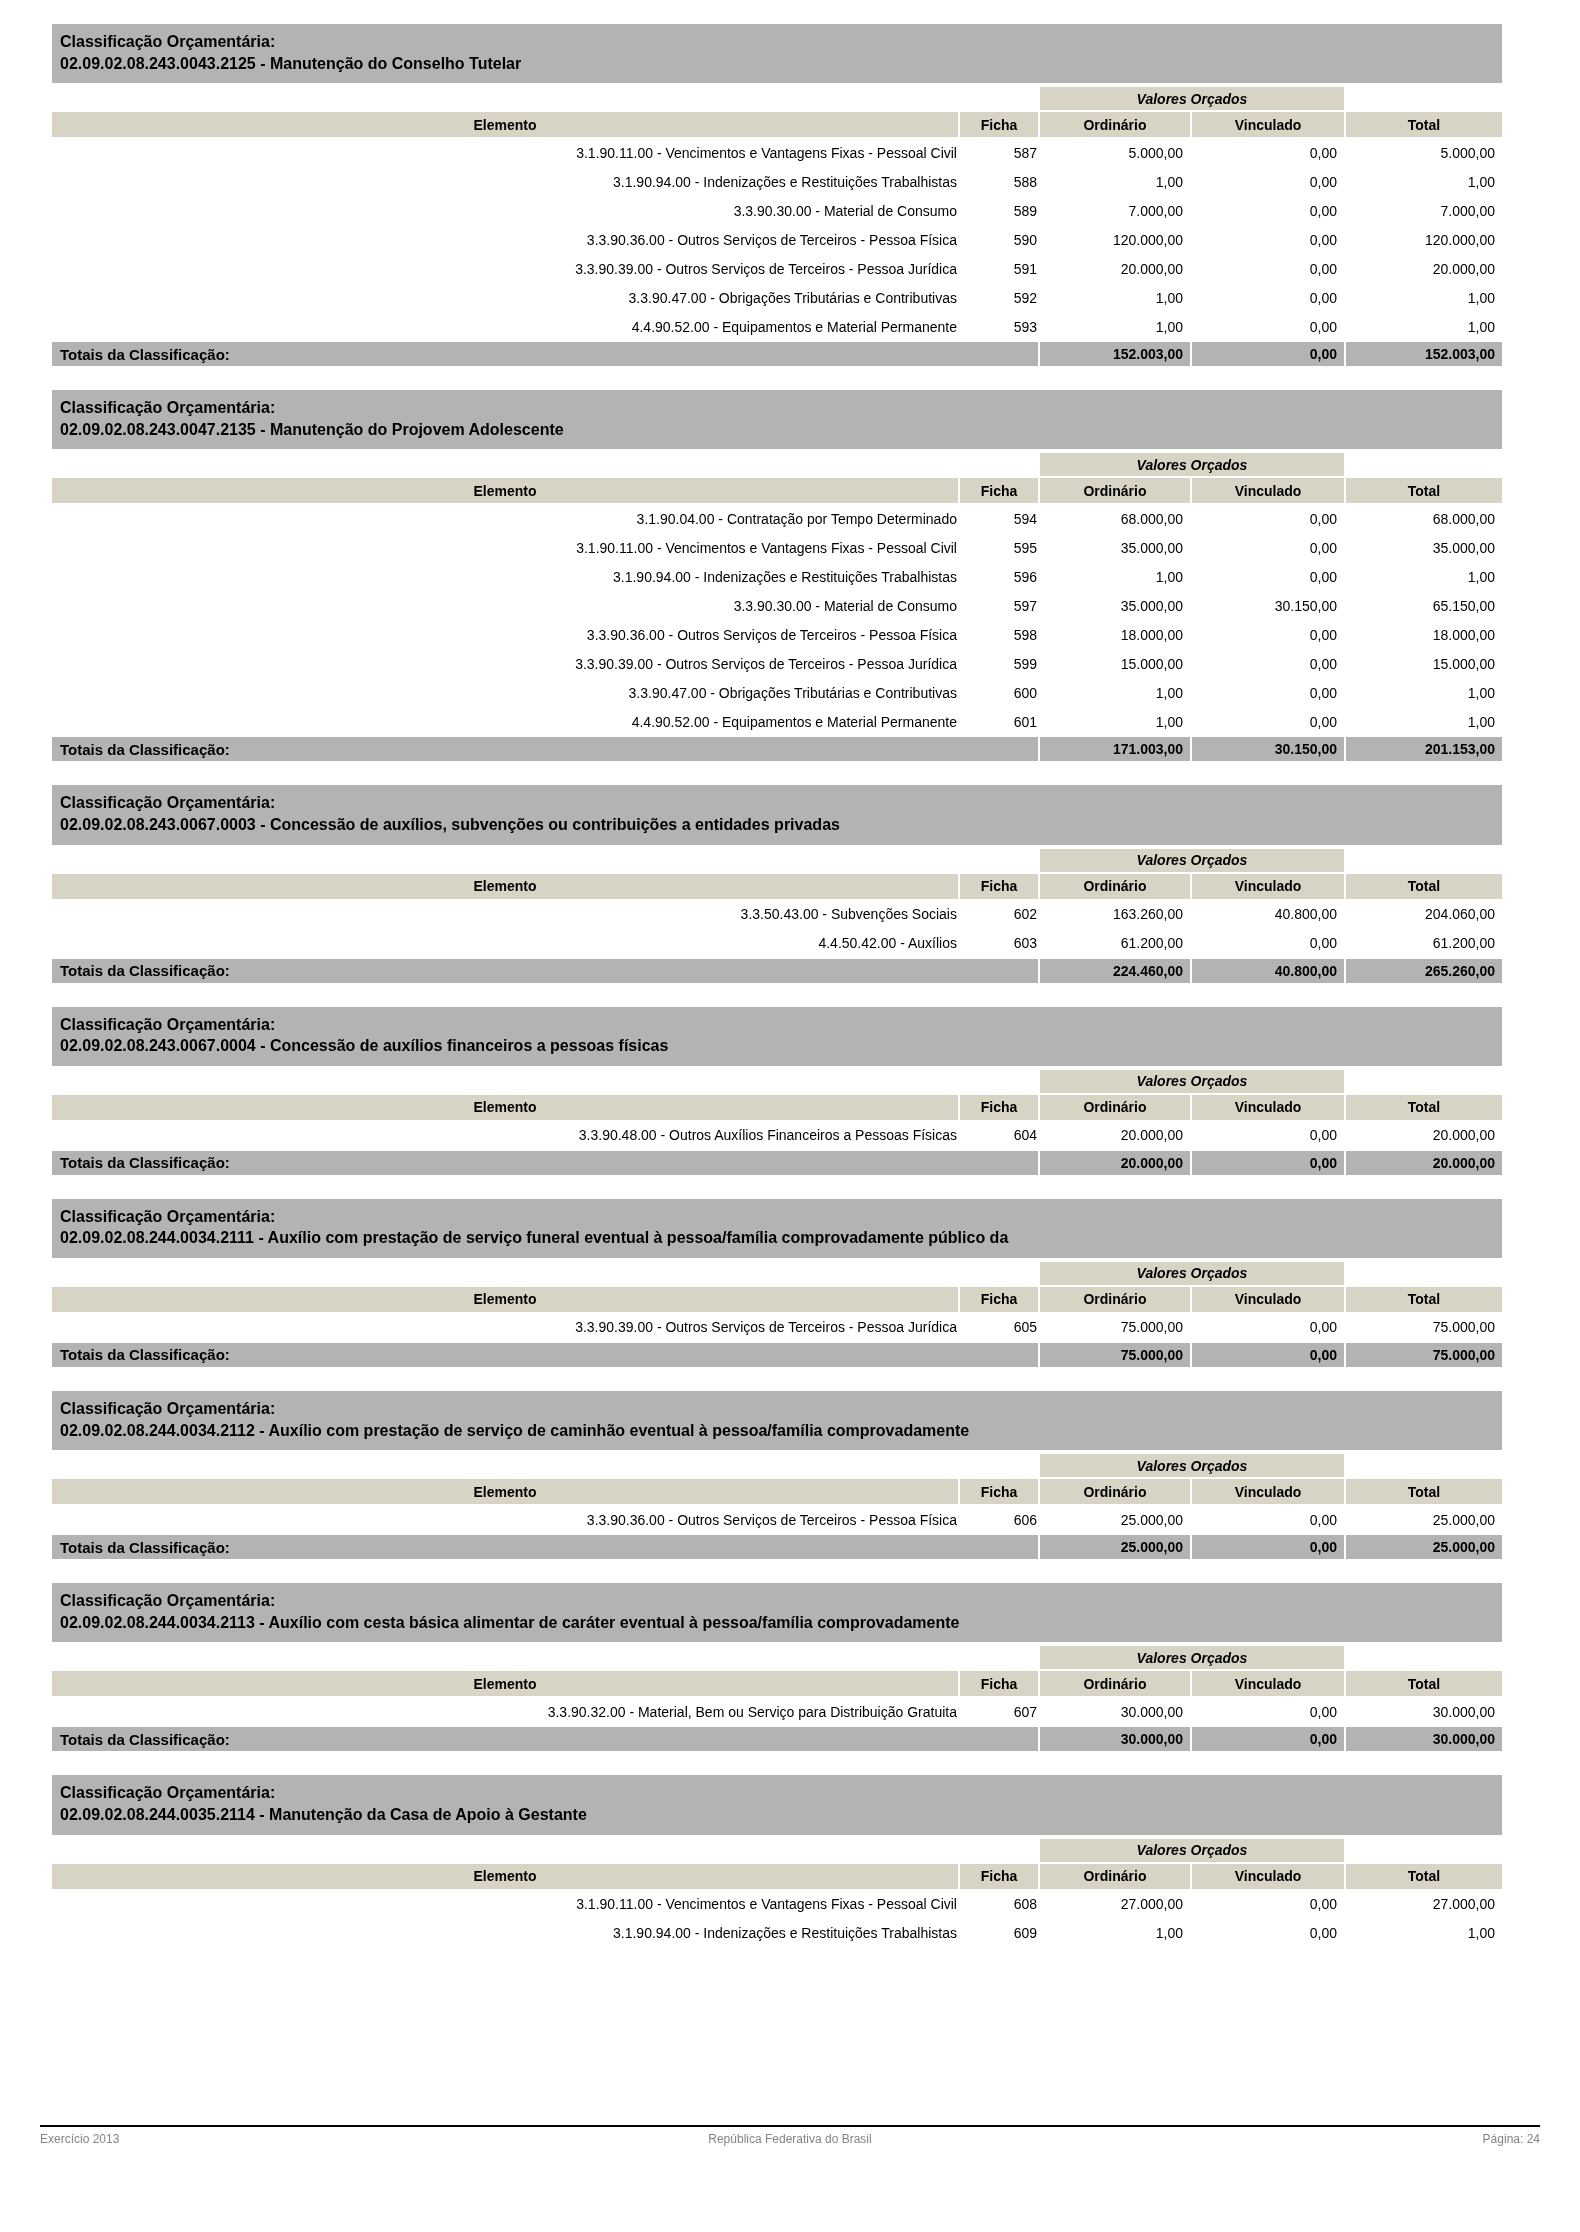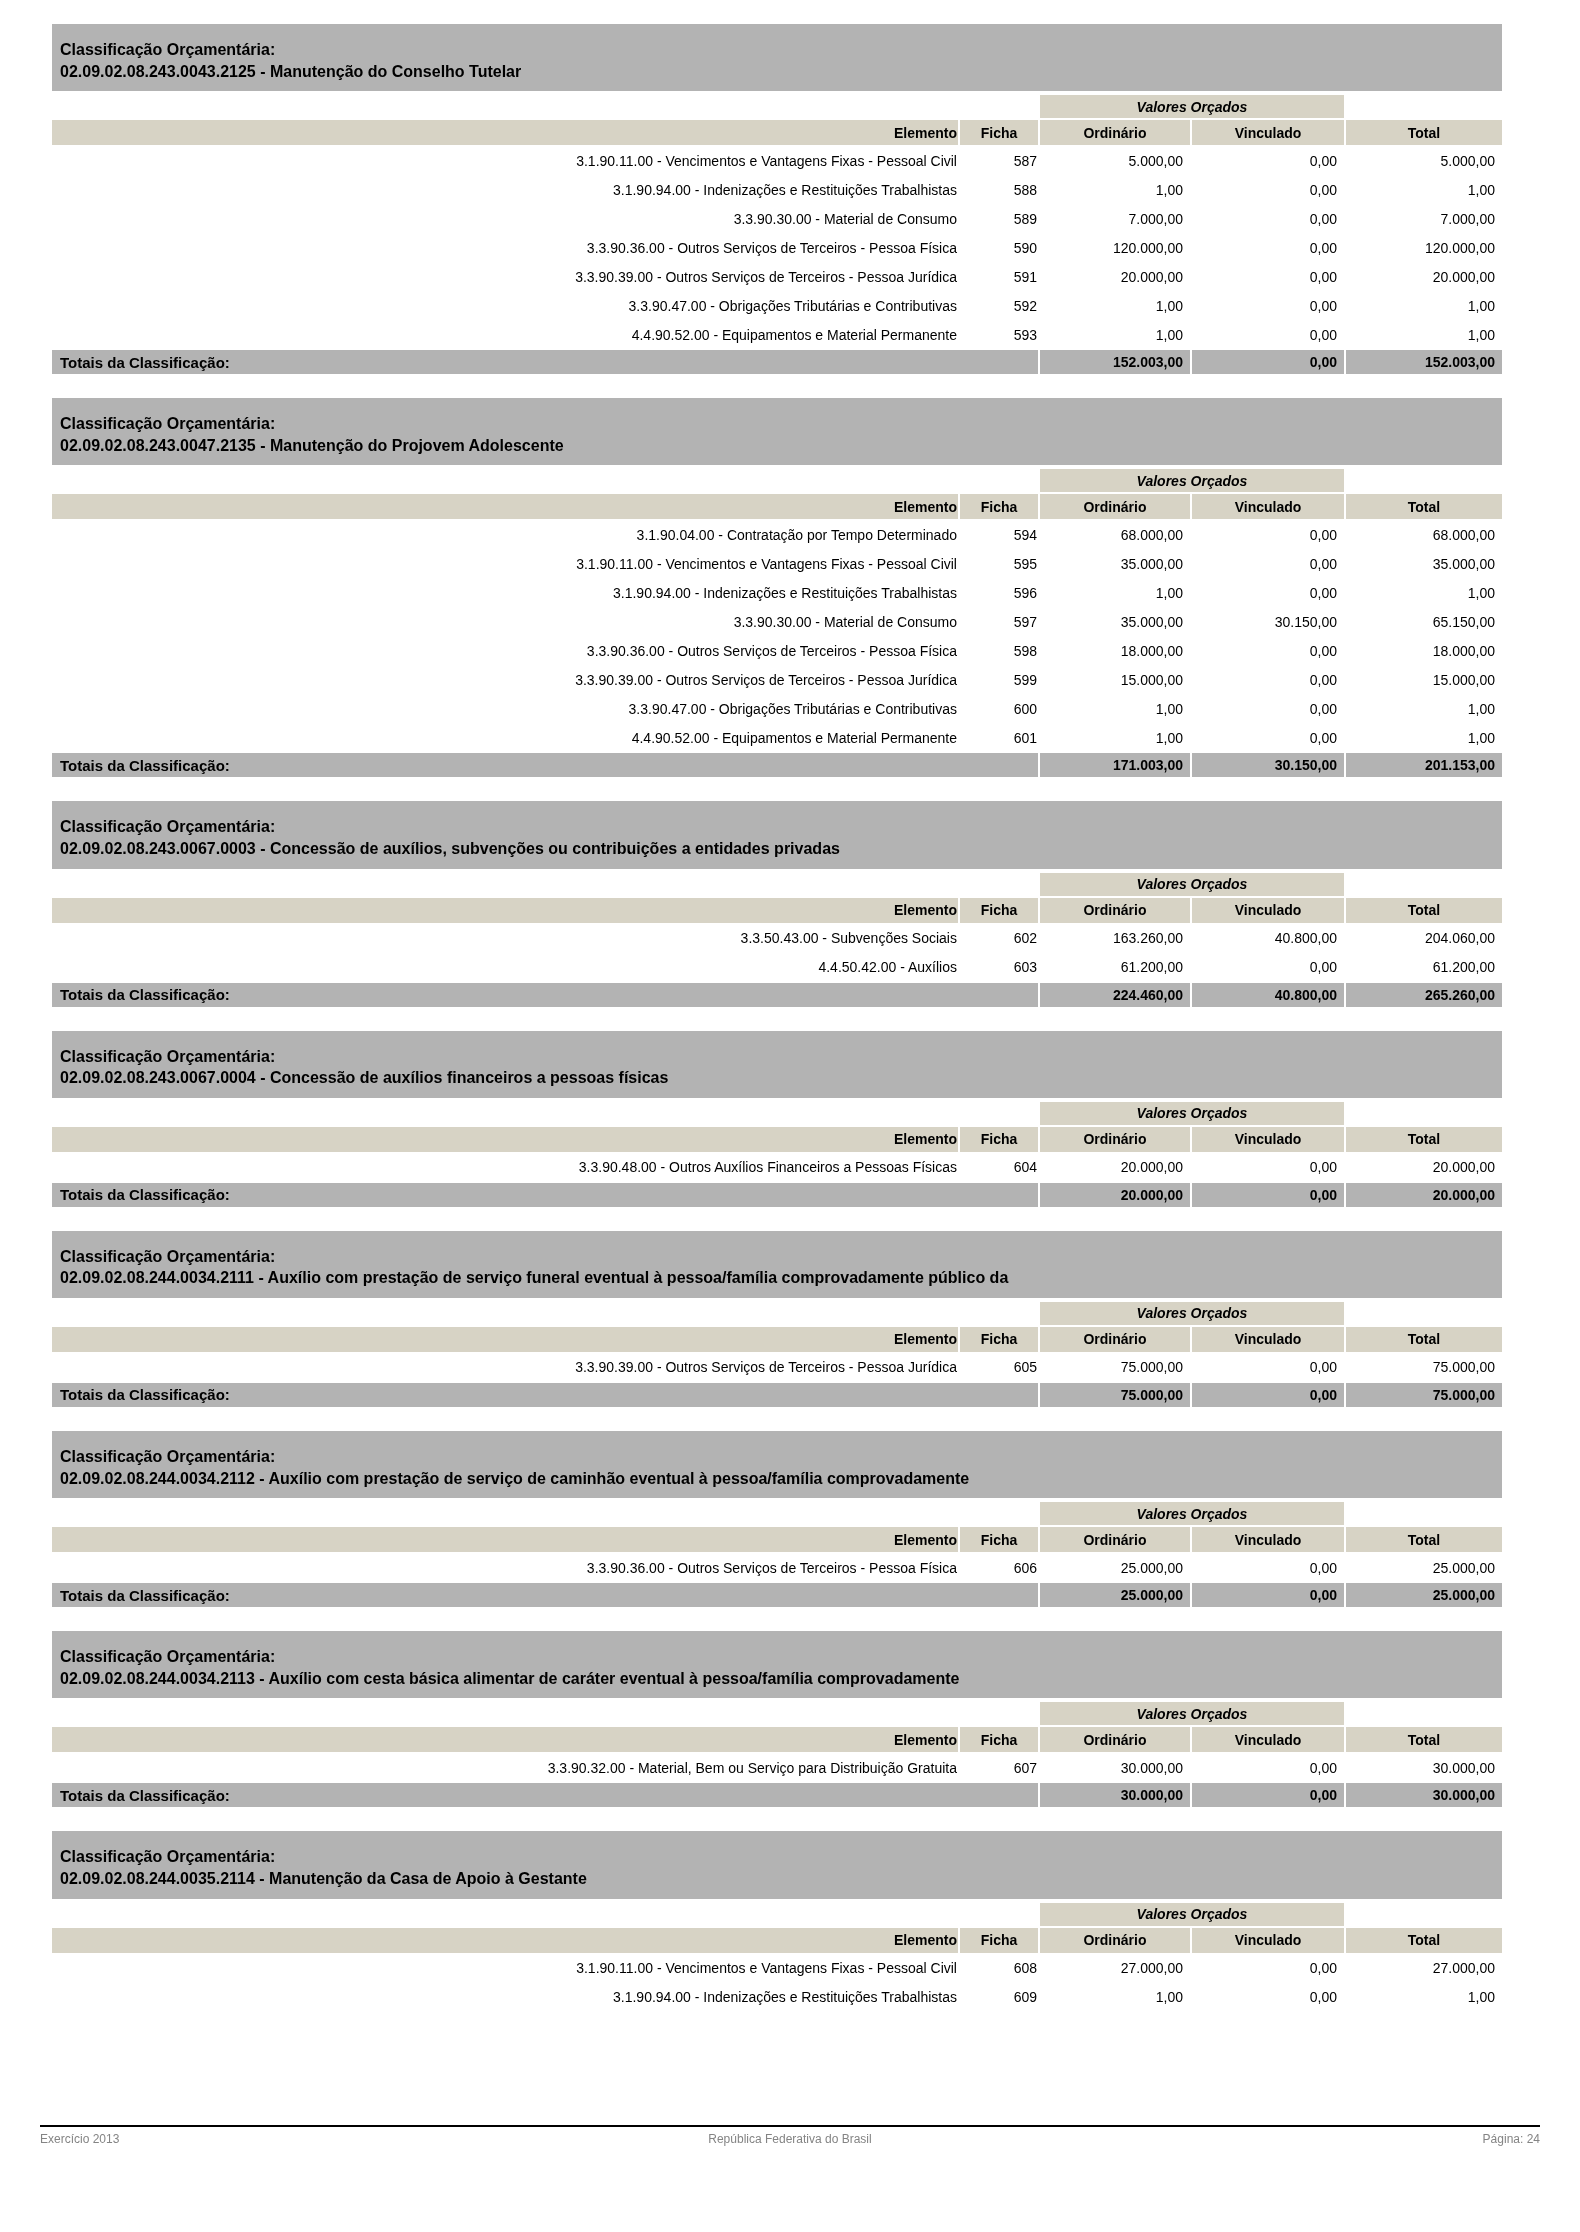--- a/index.html
+++ b/index.html
@@ -35,7 +35,7 @@
   .block:first-child { margin-top: 24px; }
   .classification-box {
     background: #b3b3b3;
-    padding: 15px 10px 9px 8px;
+    padding: 7px 10px 9px 8px;
     font-size: 16px;
     font-weight: bold;
     line-height: 1.35;

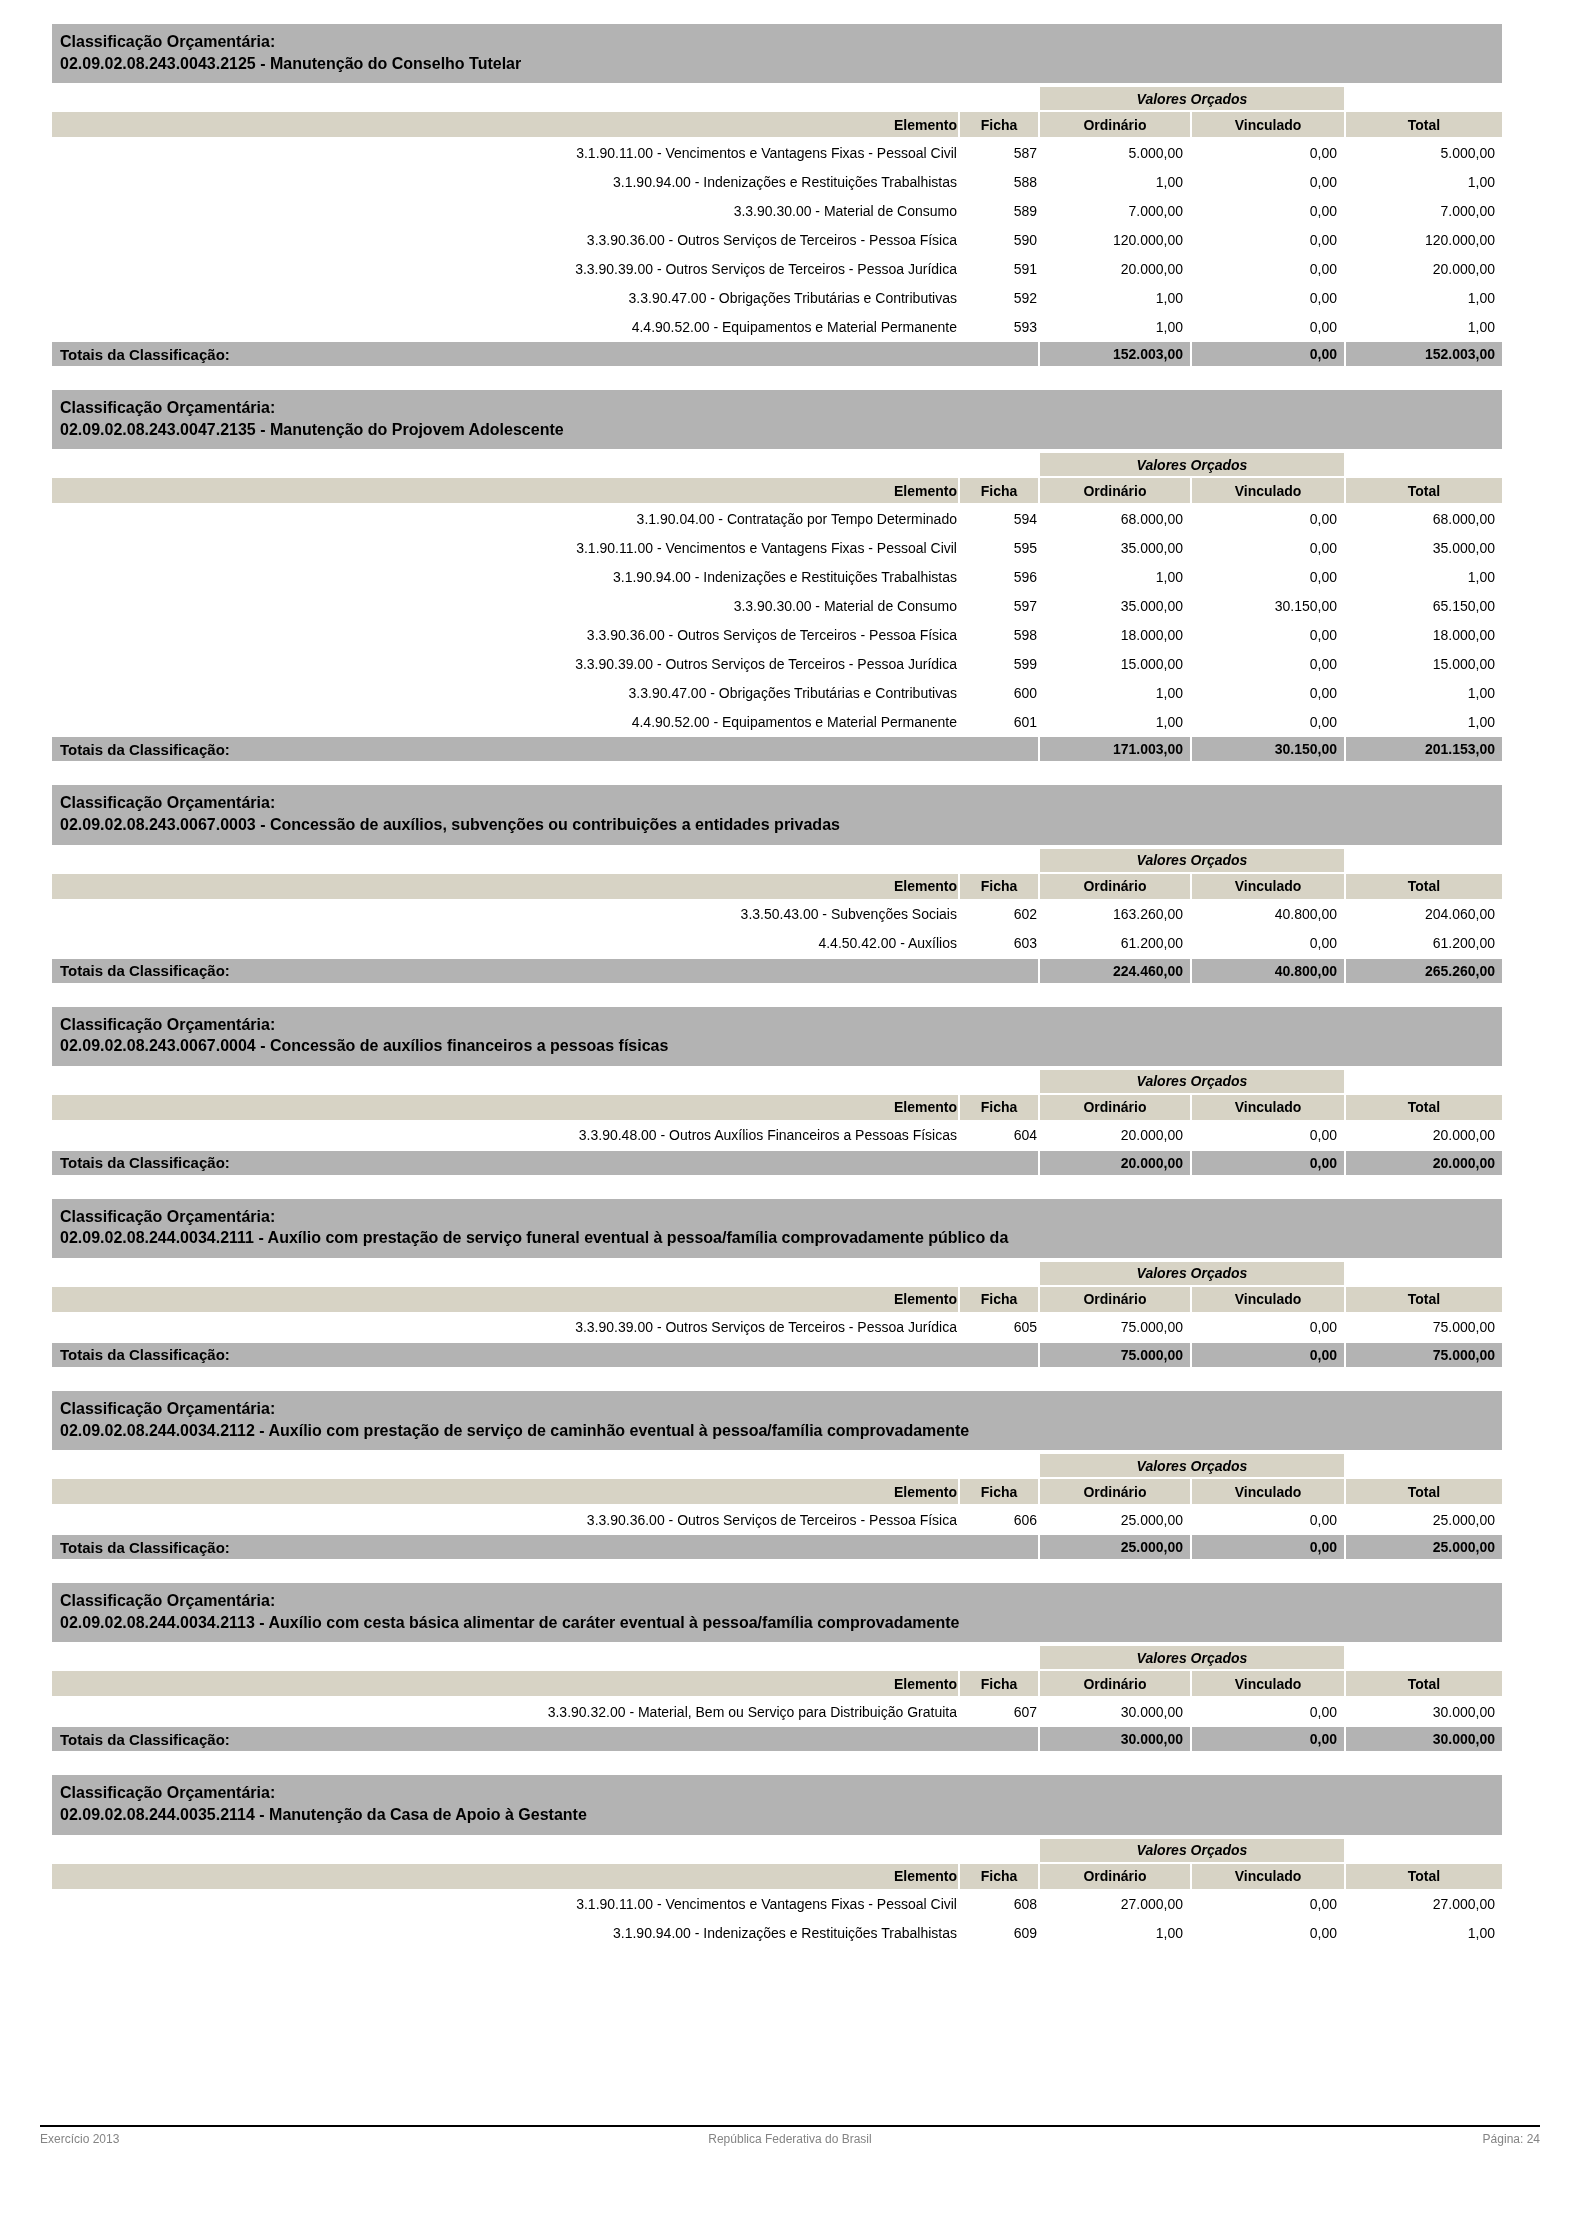--- a/index.html
+++ b/index.html
@@ -73,7 +73,7 @@
     overflow: hidden;
     white-space: nowrap;
   }
-  .col-row th.col-elemento { text-align: right; }
+  .col-row th.col-elemento { text-align: center; }
 
   .data-row td {
     height: 27px;

